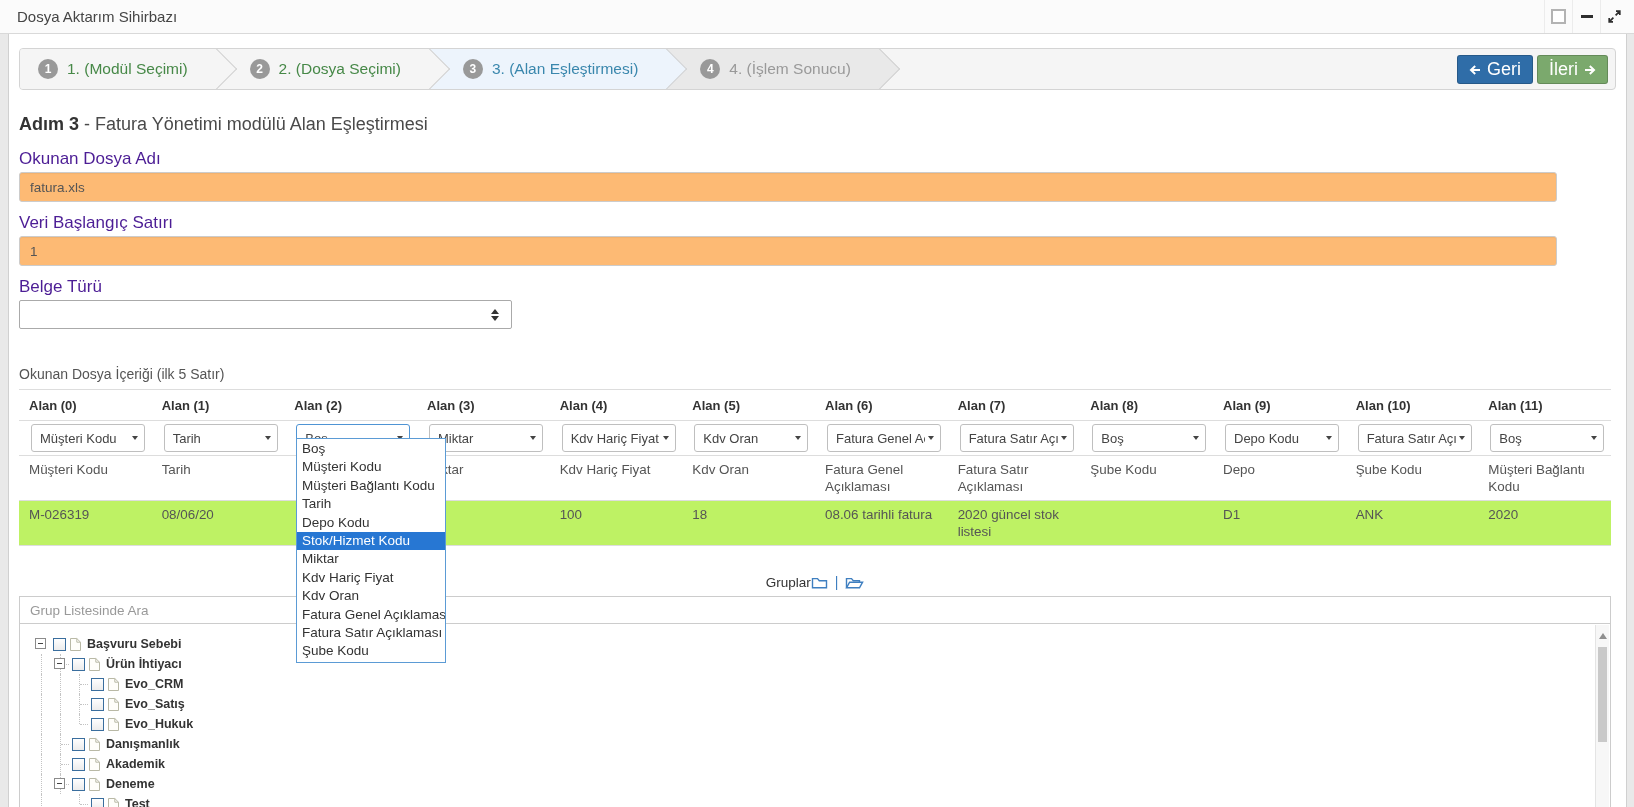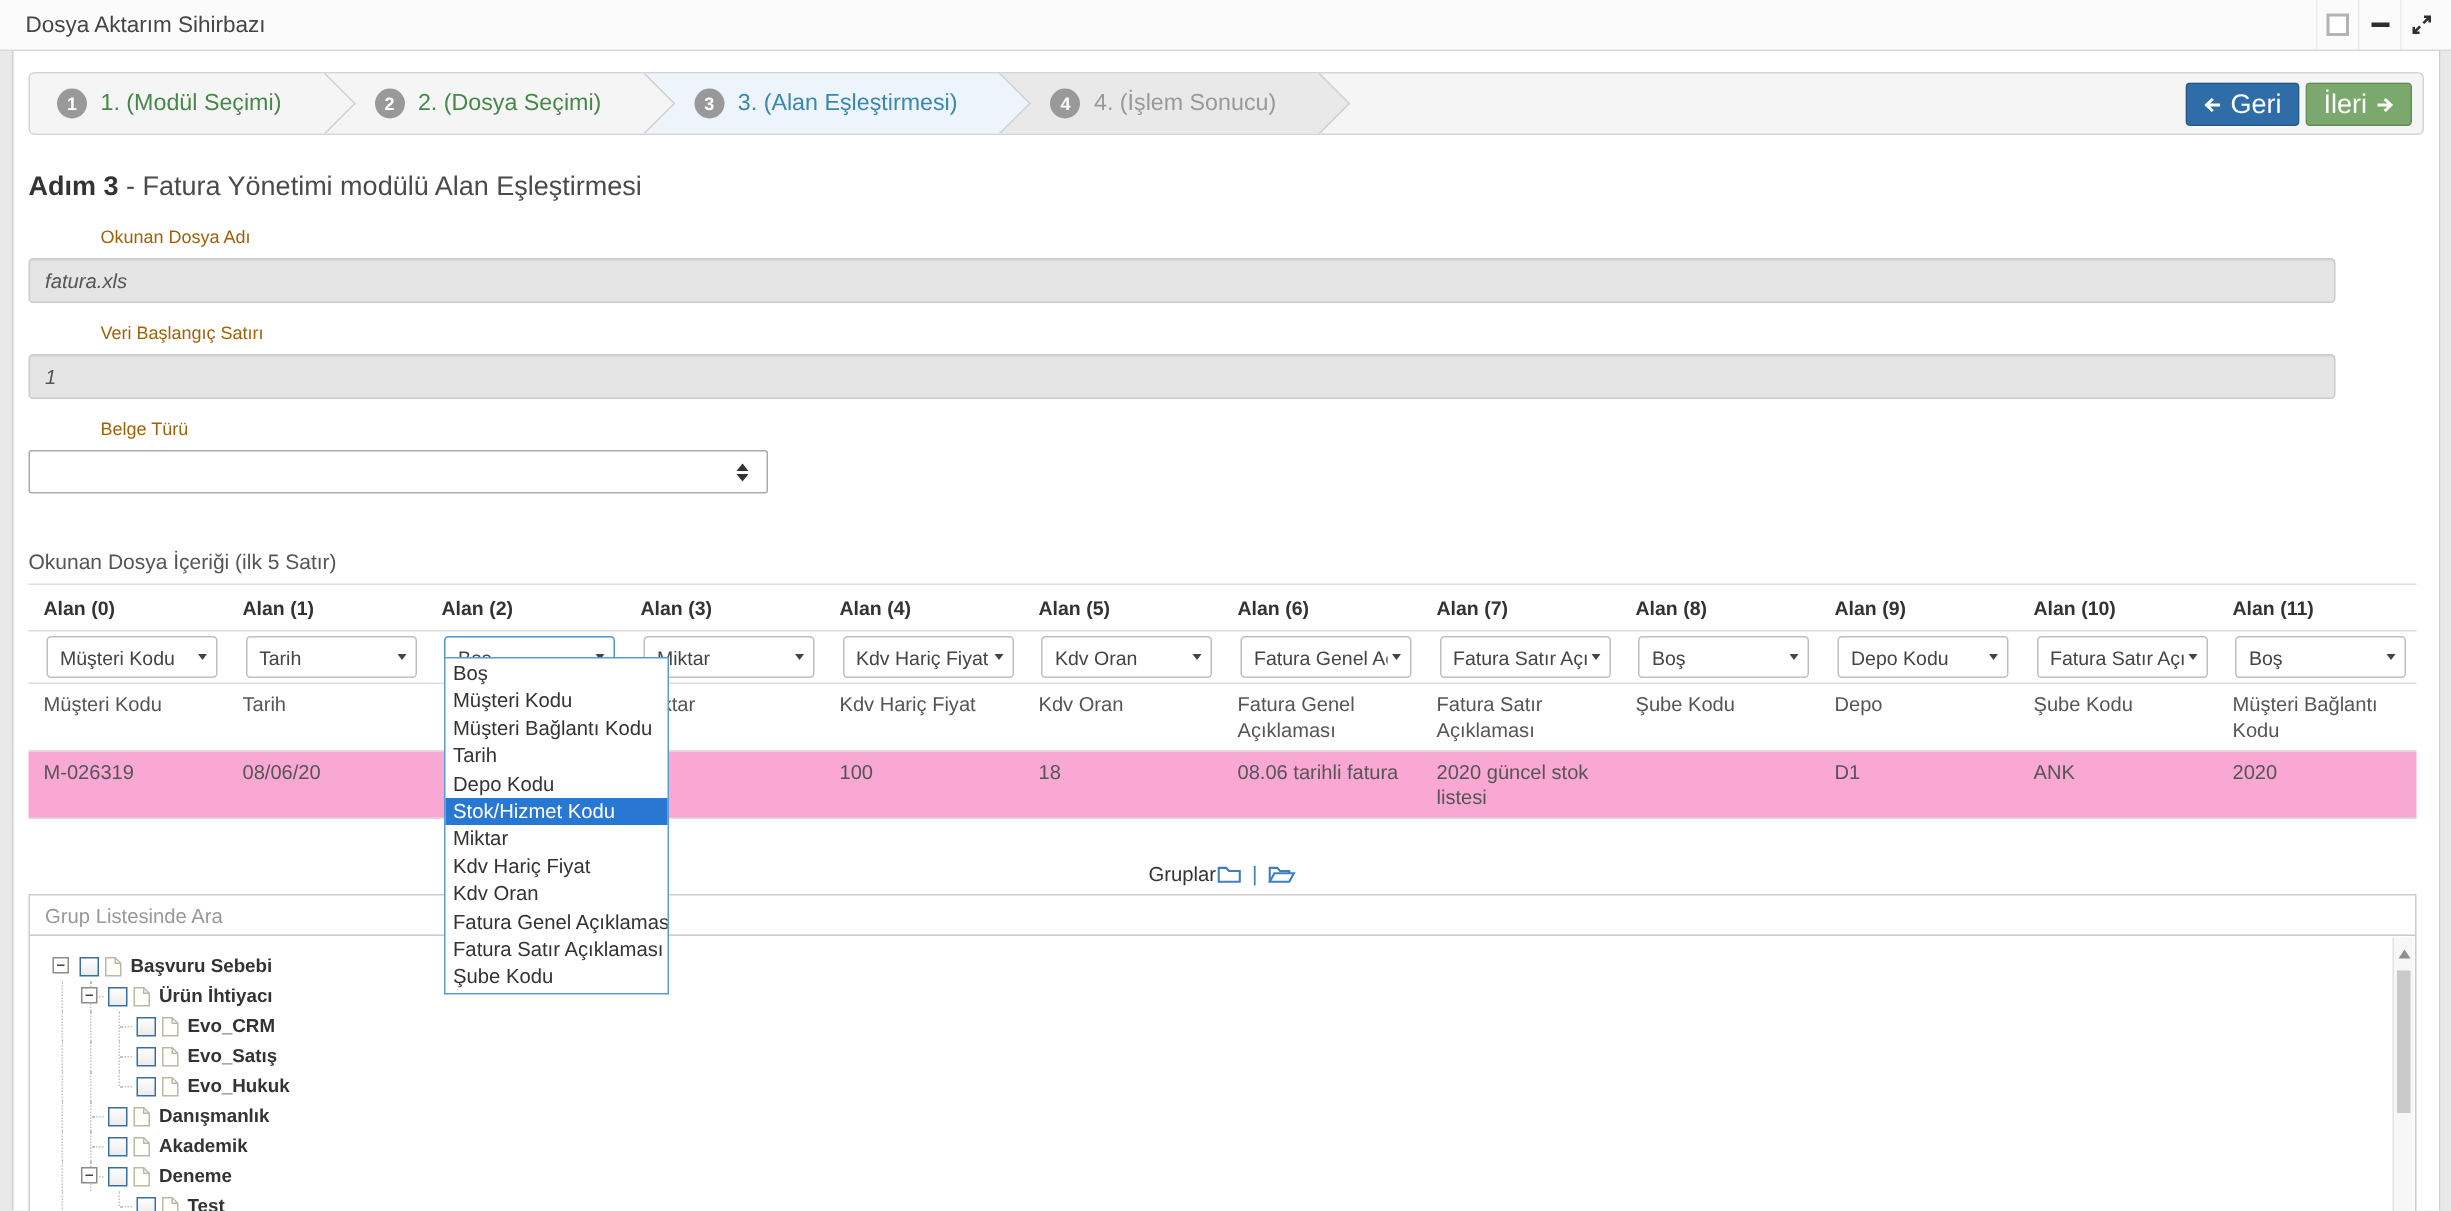--- a/index.html
+++ b/index.html
@@ -44,7 +44,7 @@
   
   .step-heading { margin-top:23px; font-size:18px; line-height:22px; color:#4a4a4a; }
   .step-heading b { color:#333;text-align:center; }
-  .form-label { margin-top:16px; margin-bottom:6px; font-size:12px; color:#a16207; line-height:15px;margin-left:48px; }
+  .form-label { margin-top:16px; margin-bottom:6px; font-size:17px; color:#4c1d95; line-height:15px; }
   .form-label.l2, .form-label.l3 { margin-top:13px; }
   .text-input { width:1538px; height:30px; border:1px solid #ccc; border-radius:3px;
     padding:14px 10px; font-size:13.5px; color:#555; font-family:inherit;

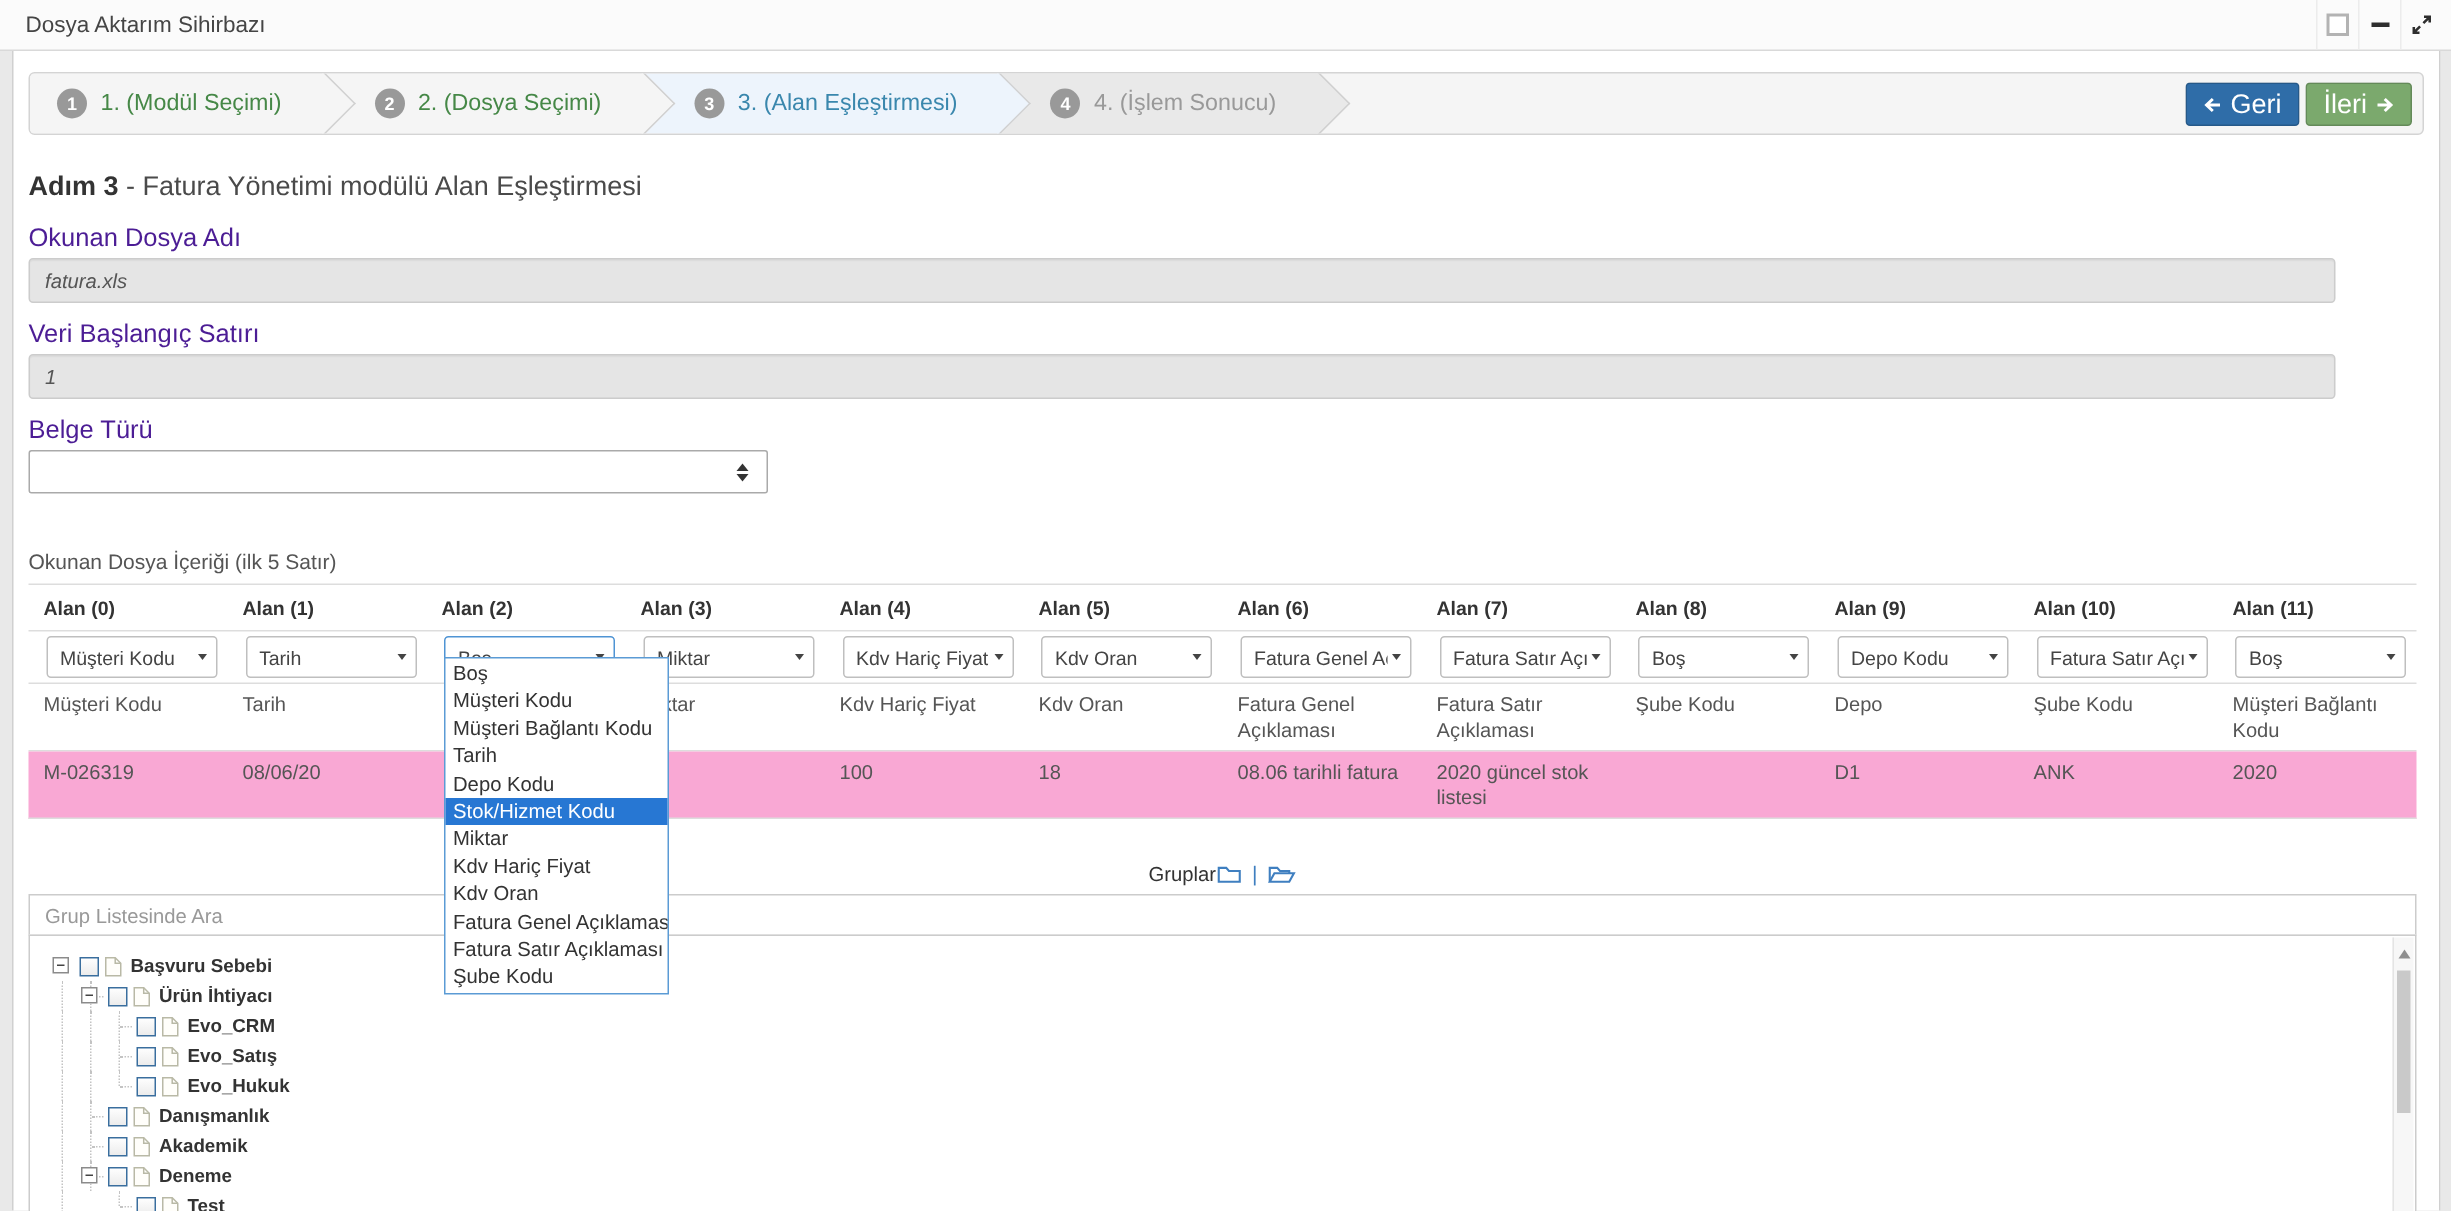--- a/index.html
+++ b/index.html
@@ -48,7 +48,7 @@
   .form-label.l2, .form-label.l3 { margin-top:13px; }
   .text-input { width:1538px; height:30px; border:1px solid #ccc; border-radius:3px;
     padding:14px 10px; font-size:13.5px; color:#555; font-family:inherit;
-    box-shadow:inset 0 1px 1px rgba(0,0,0,.05); outline:none; background:#e5e5e5;font-style:italic; }
+    box-shadow:inset 0 1px 1px rgba(0,0,0,.05); outline:none; background:#fdba74; }
   .doc-select { width:493px; height:29px; border:1px solid #aaa; border-radius:2px; background:#fff;
     display:flex; align-items:center; justify-content:flex-end; padding-right:12px; cursor:pointer; }
   .updown { display:flex; flex-direction:column; gap:2px; }

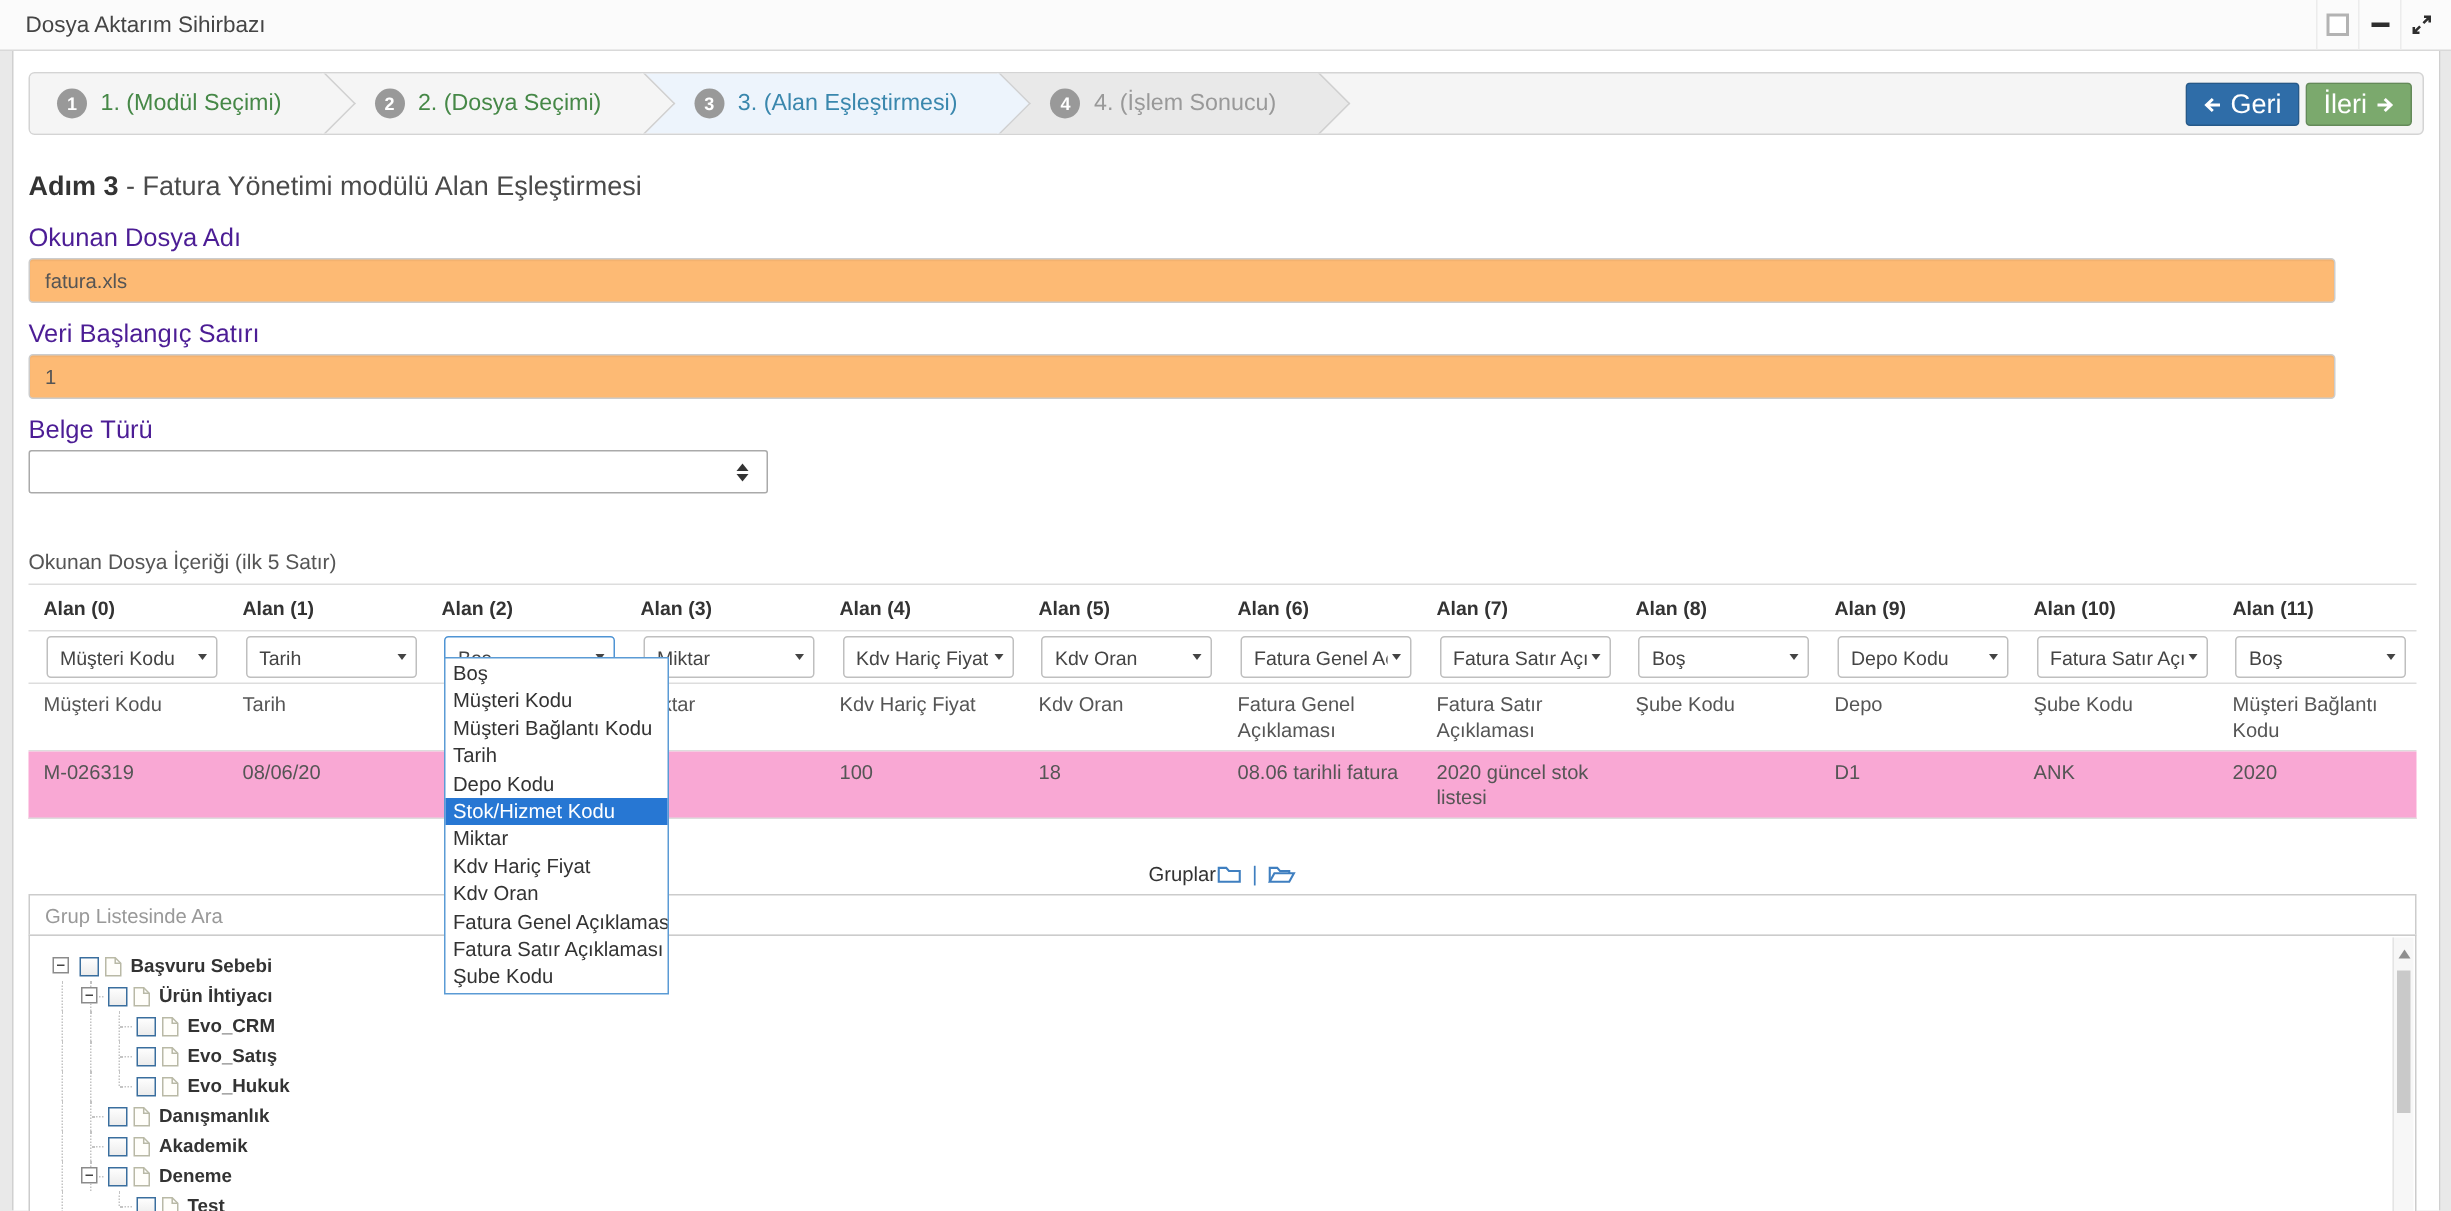--- a/index.html
+++ b/index.html
@@ -71,7 +71,7 @@
     border-top:4px solid #444; margin-left:3px; flex:none; }
   .td { padding:5px 10px; line-height:17px; min-height:28px; }
   .prow.r1 .td { min-height:38px; }
-  .prow.striped { background:#f9a8d4; }
+  .prow.striped { background:#bef264; }
   .prow.striped .td { min-height:40px; }
 
   

